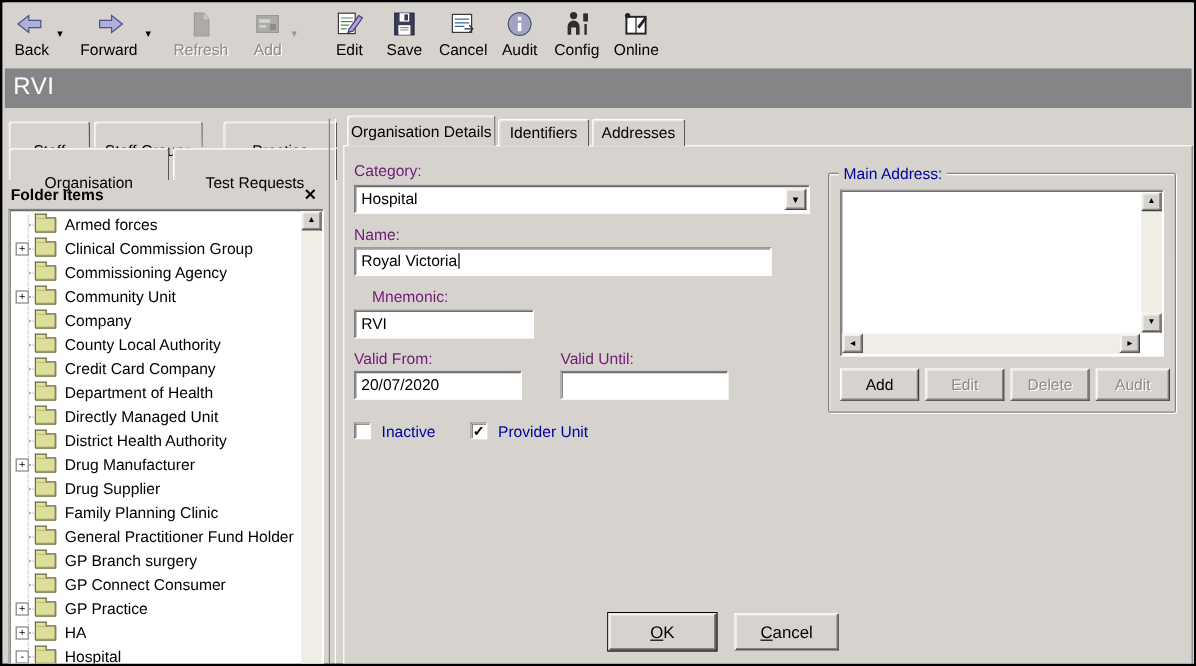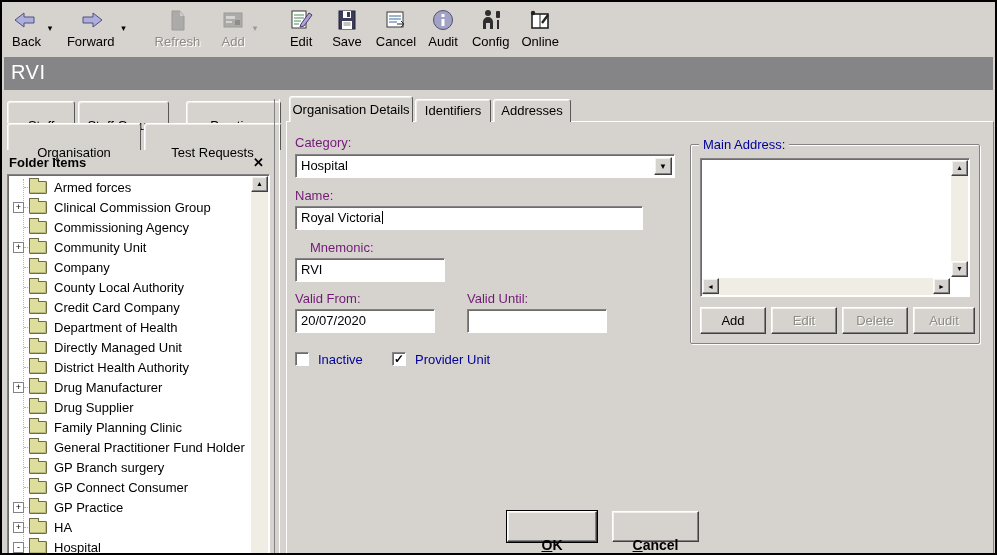--- a/index.html
+++ b/index.html
@@ -139,7 +139,7 @@
       <span class="tlabel">Forward</span>
     </div>
     <div class="tdrop">▾</div>
-    <div class="tbtn disabled" style="margin-left:22px">
+    <div class="tbtn disabled" style="margin-left:12px">
       <span class="ticon">
         <svg width="26" height="26" viewBox="0 0 26 26">
             <path d="M8 4h8l4 5v14H8z" fill="#8e8c86" stroke="#6e6c66"></path>

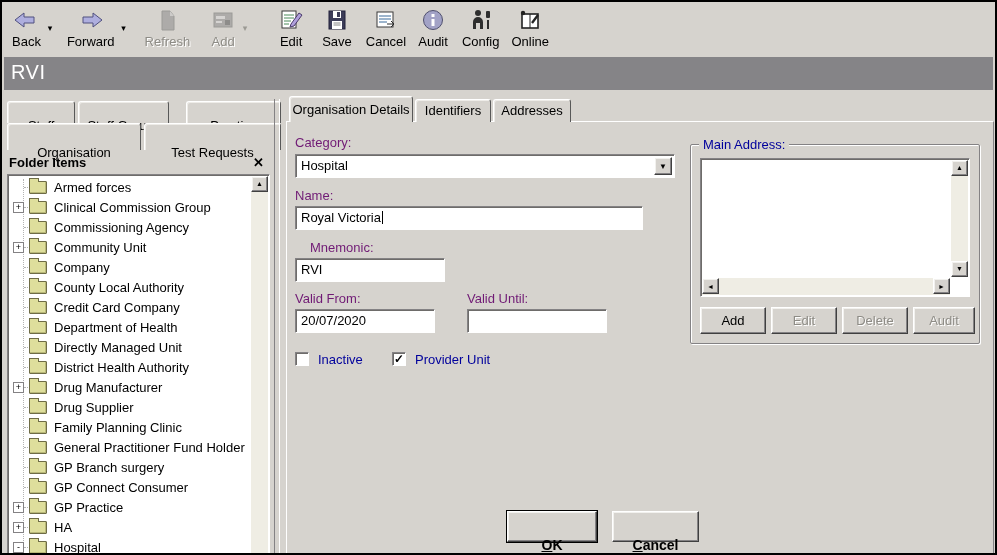--- a/index.html
+++ b/index.html
@@ -110,7 +110,7 @@
   .gb-btn { position:absolute; top:305px; width:66px; height:27px; padding-top:5px; }
   .gb-btn.disabled { color:#8e8c86; text-shadow:1px 1px 0 #fff; }
 
-  .btn-action { position:absolute; top:509px; height:31px; padding-top:25px; font-size:14px;font-weight:bold; }
+  .btn-action { position:absolute; top:509px; height:31px; padding-top:7px; font-size:14px; }
   .btn-action::first-letter { text-decoration:underline; }
   .btn-ok { left:505px; width:90px; box-shadow:0 0 0 1px #000, inset -1px -1px 0 #848284, inset 1px 1px 0 #f2f1ee; }
   .btn-cancel { left:610px; width:87px; }

